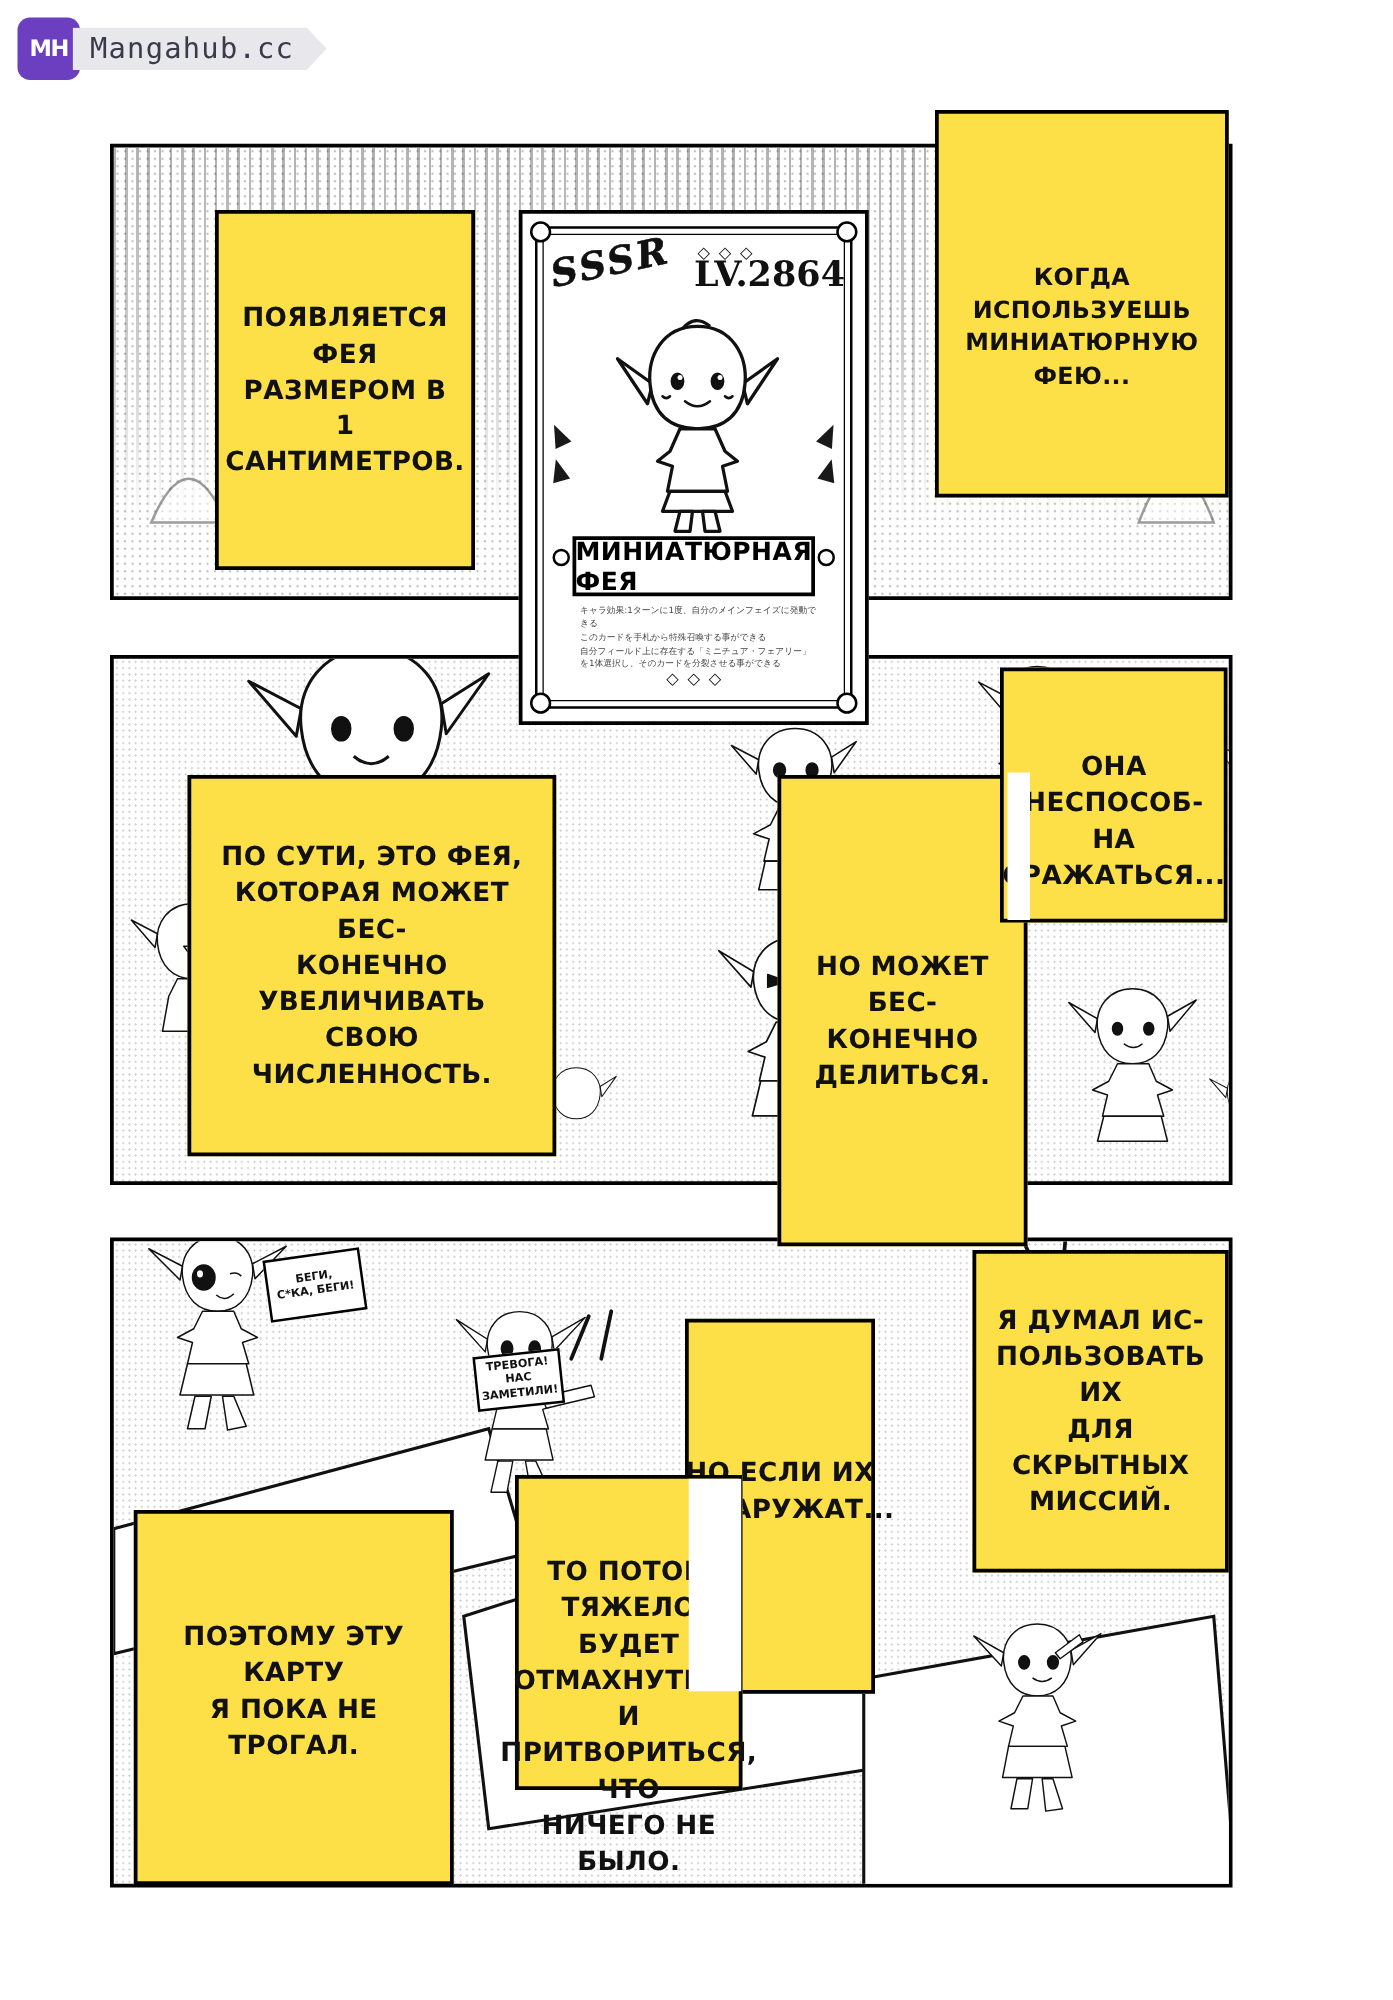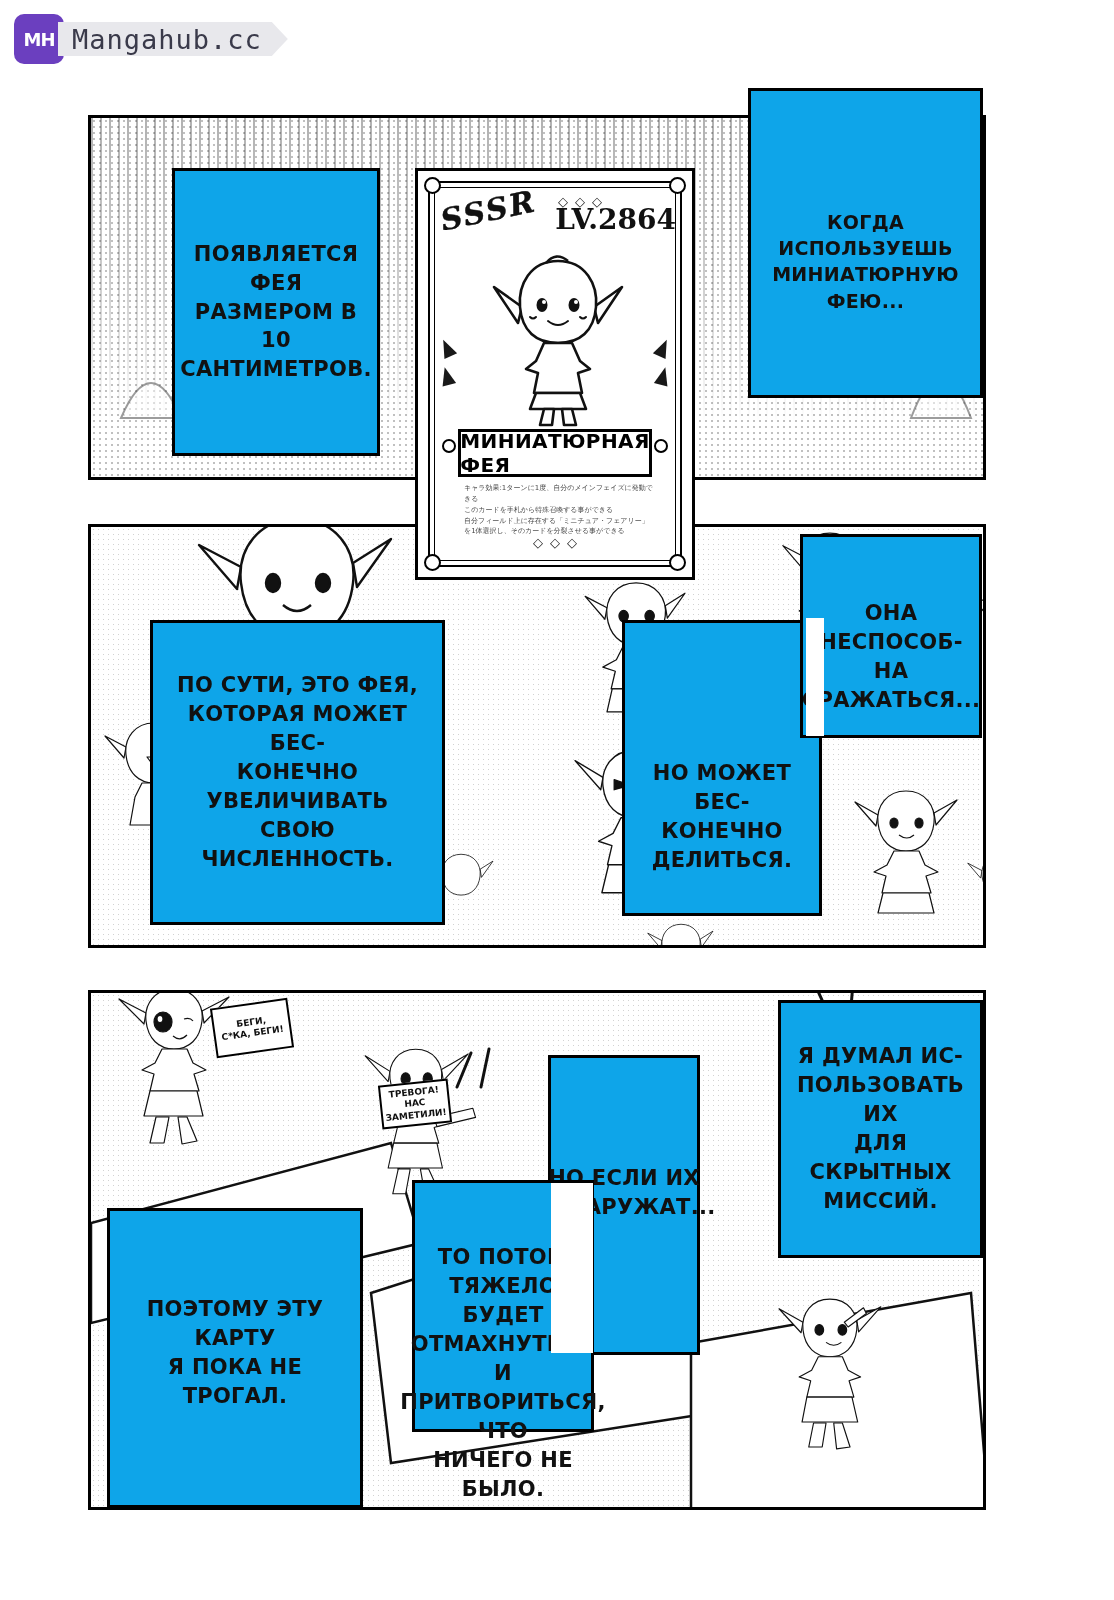--- a/index.html
+++ b/index.html
@@ -43,7 +43,7 @@
     height: 34px;
     background: #e8e8ec;
     color: #3a3a4a;
-    font-size: 27px;
+    font-size: 23px;
     letter-spacing: 1px;
     display: flex;
     align-items: center;

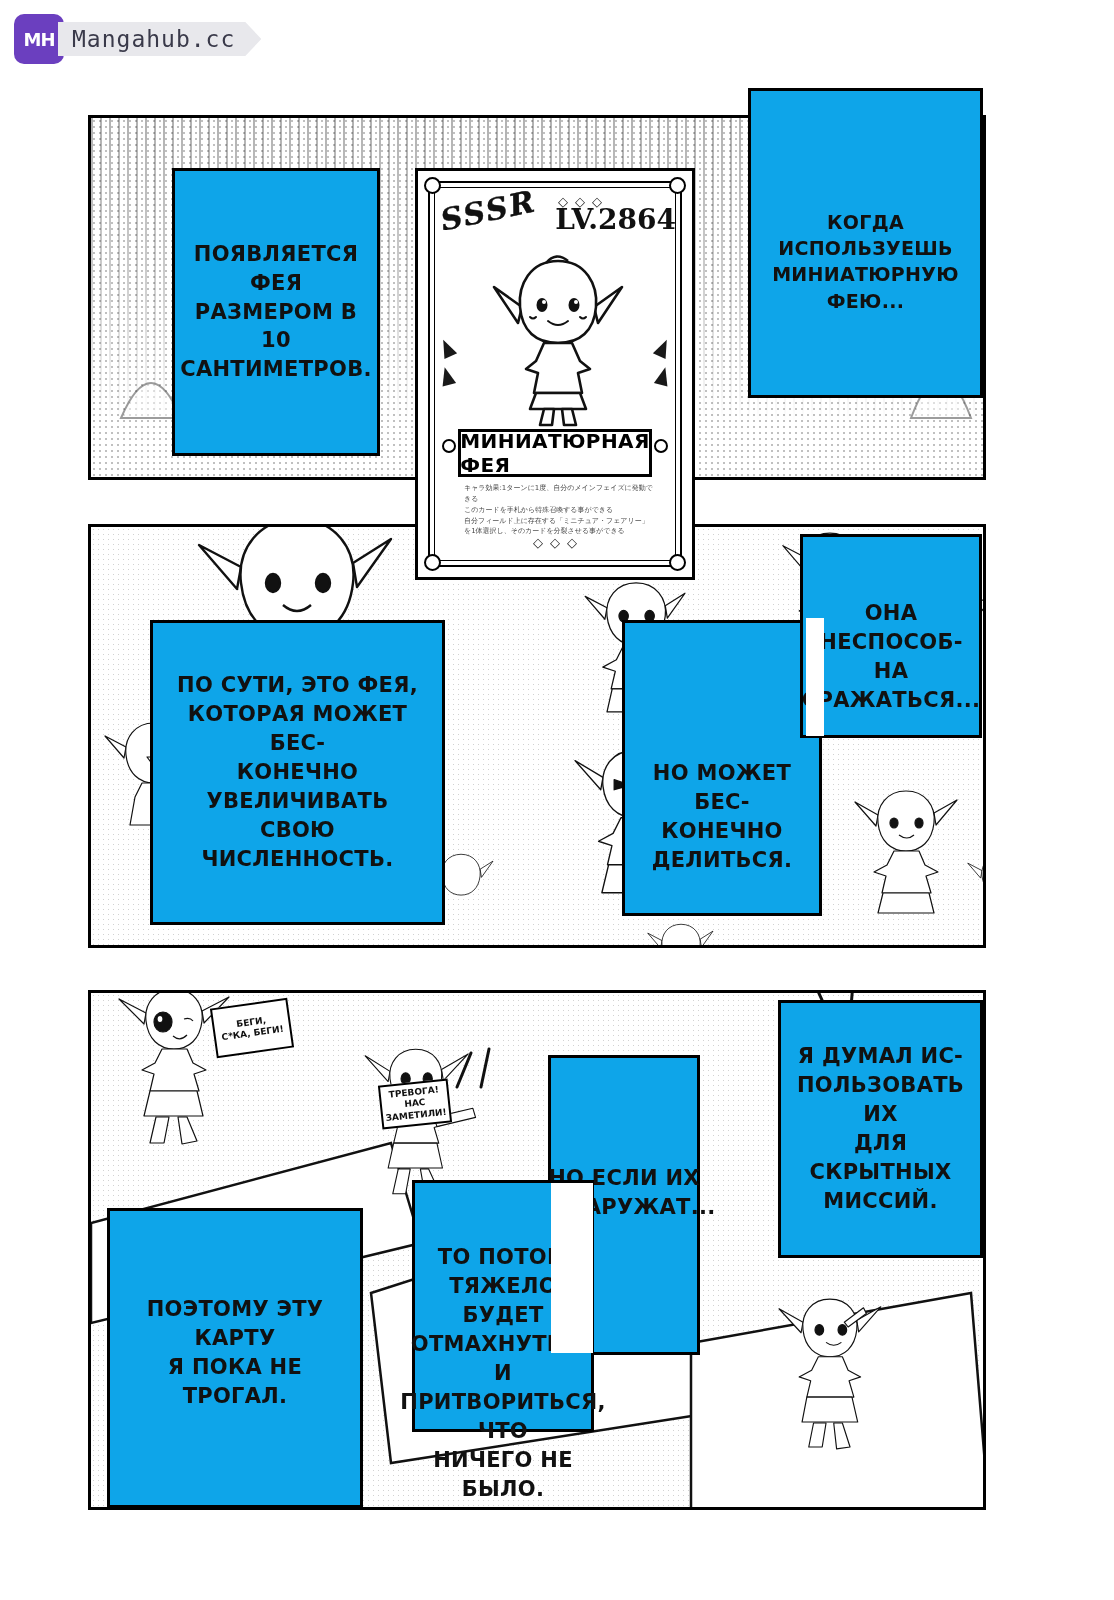--- a/index.html
+++ b/index.html
@@ -89,7 +89,7 @@
   .box {
     position: absolute;
     border: 3px solid #000;
-    background: #0ea5e9;
+    background: #fde047;
     box-sizing: border-box;
     display: flex;
     align-items: center;

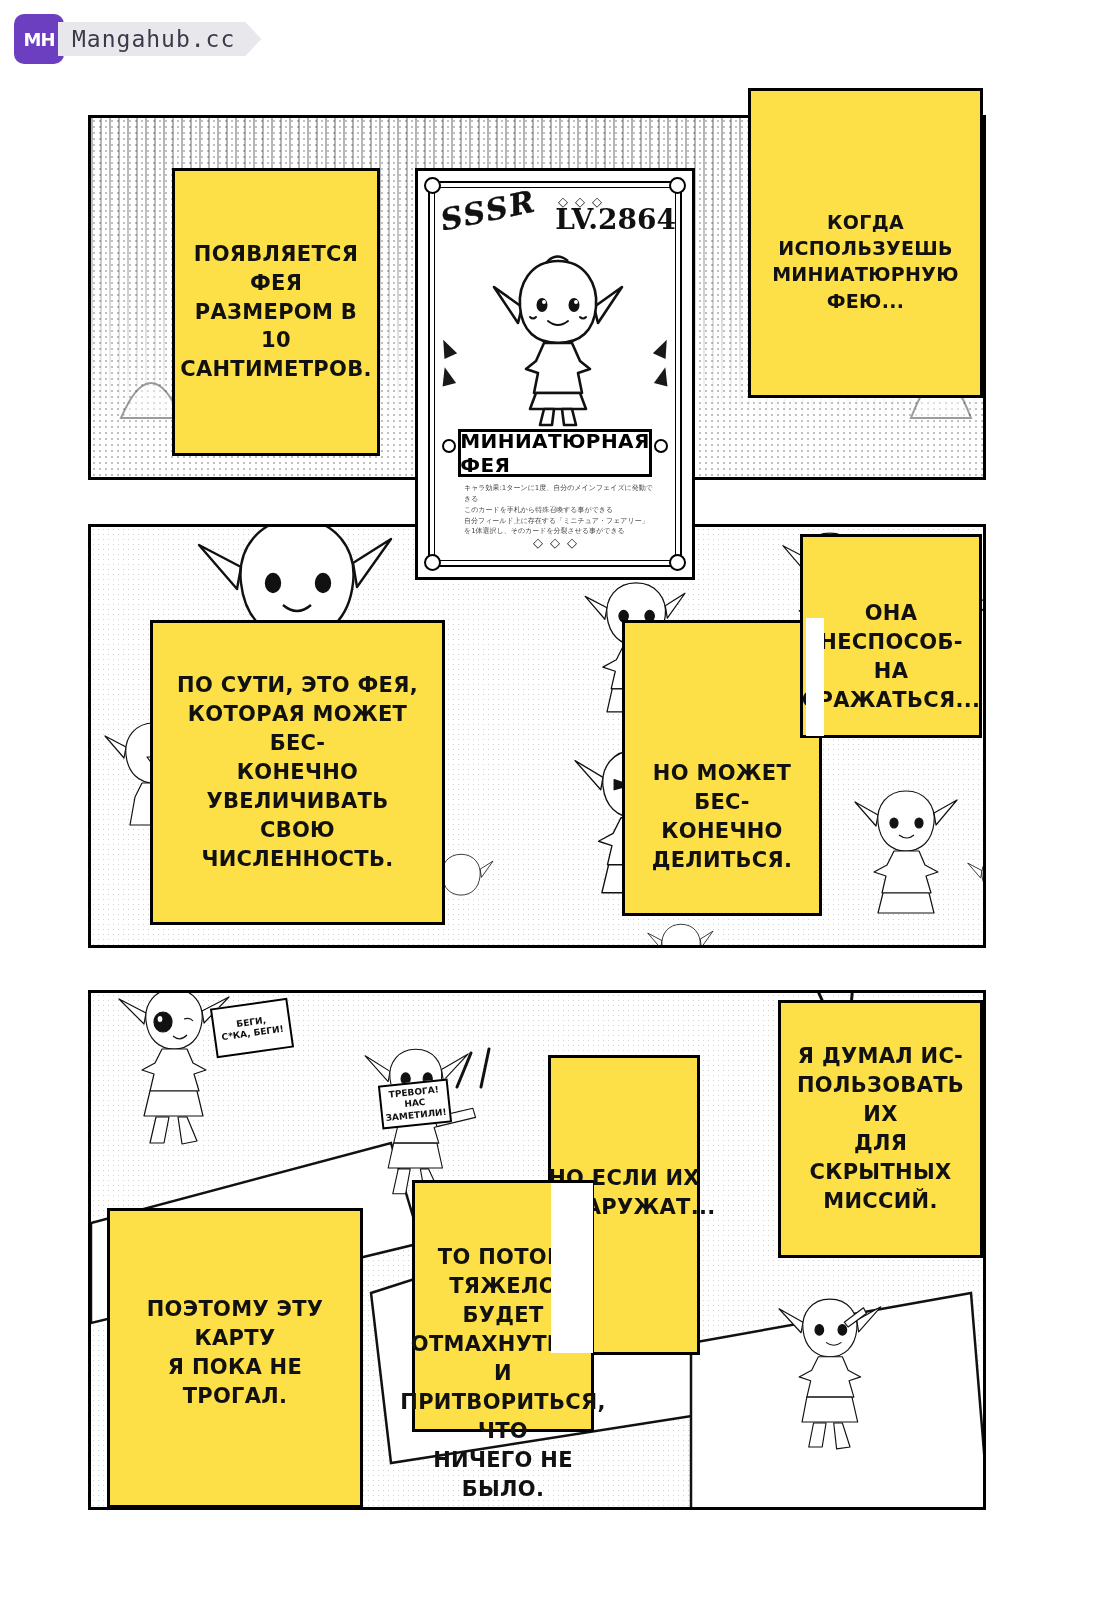--- a/index.html
+++ b/index.html
@@ -263,7 +263,7 @@
 <div class="box" style="left:172px; top:168px; width:208px; height:288px;">
   <div class="txt">ПОЯВЛЯЕТСЯ
 ФЕЯ РАЗМЕРОМ В
-10 САНТИМЕТРОВ.</div>
+1 САНТИМЕТРОВ.</div>
 </div>
 
 <div class="box" style="left:748px; top:88px; width:235px; height:310px;">

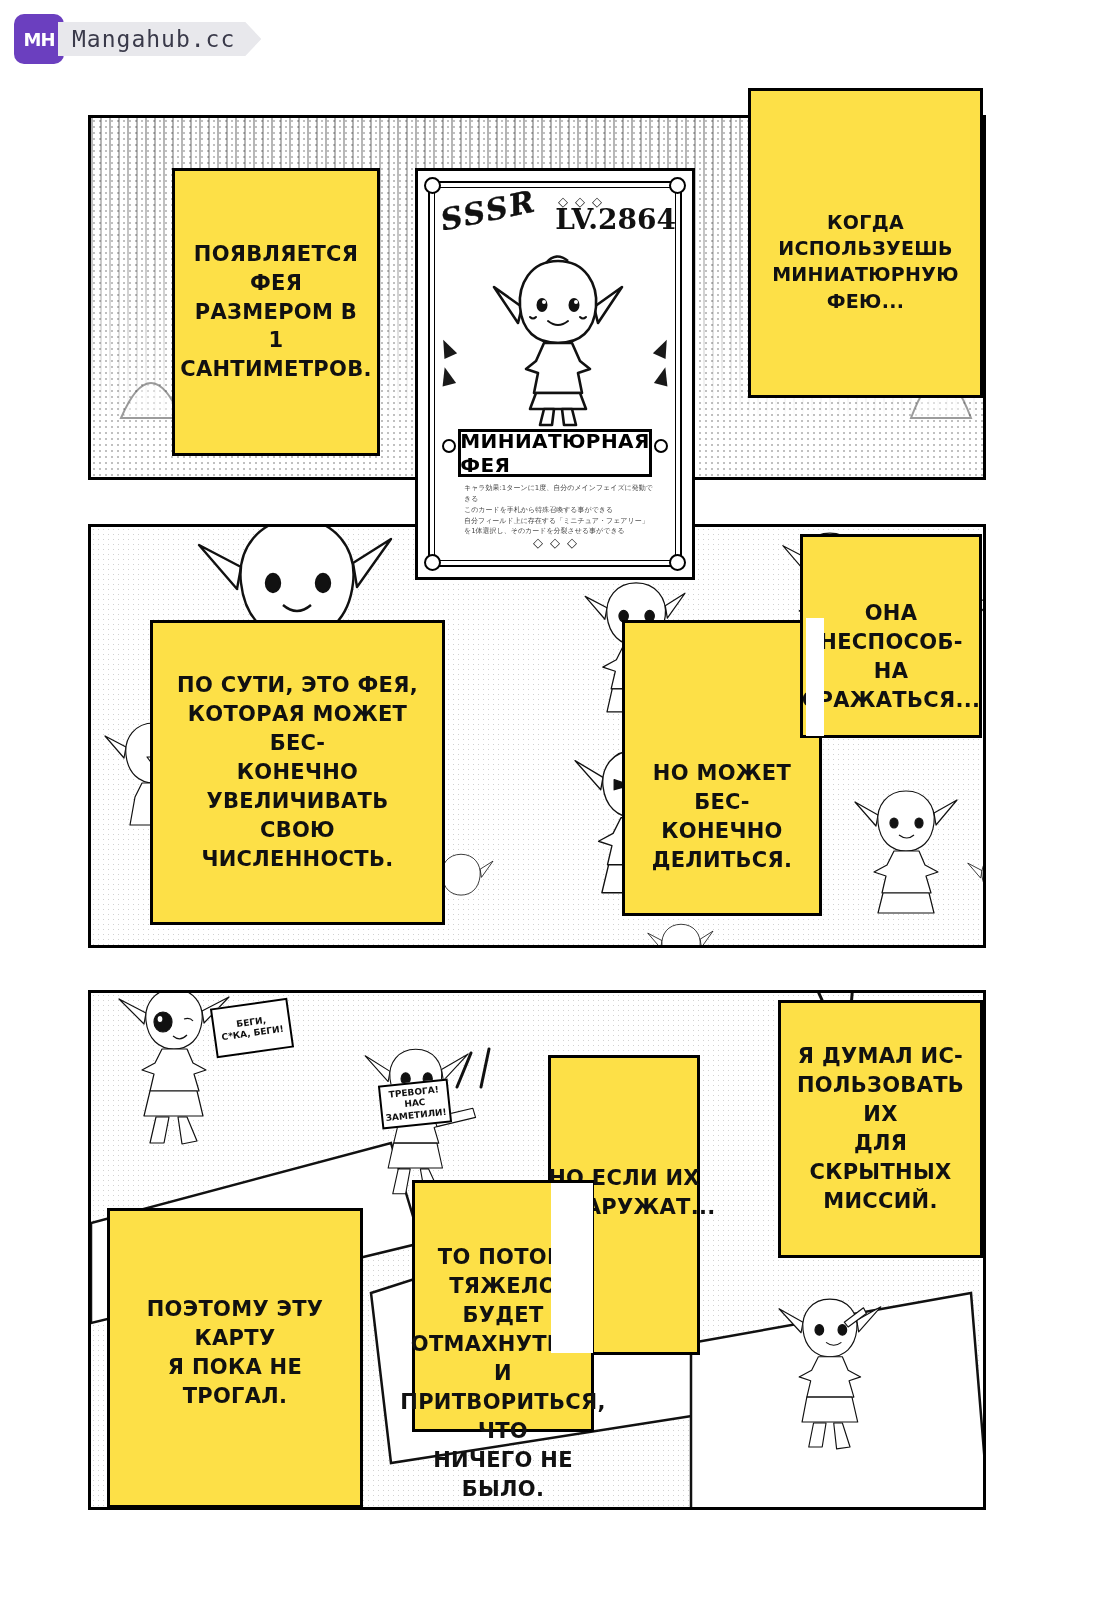--- a/index.html
+++ b/index.html
@@ -440,7 +440,7 @@
 СВОЮ ЧИСЛЕННОСТЬ.</div>
 </div>
 
-<div class="box" style="left:622px; top:620px; width:200px; height:296px;">
+<div class="box" style="left:622px; top:620px; width:200px; height:377px;">
   <div class="txt small" style="margin-top:130px; align-self:flex-start;">НО МОЖЕТ БЕС-
 КОНЕЧНО ДЕЛИТЬСЯ.</div>
 </div>

